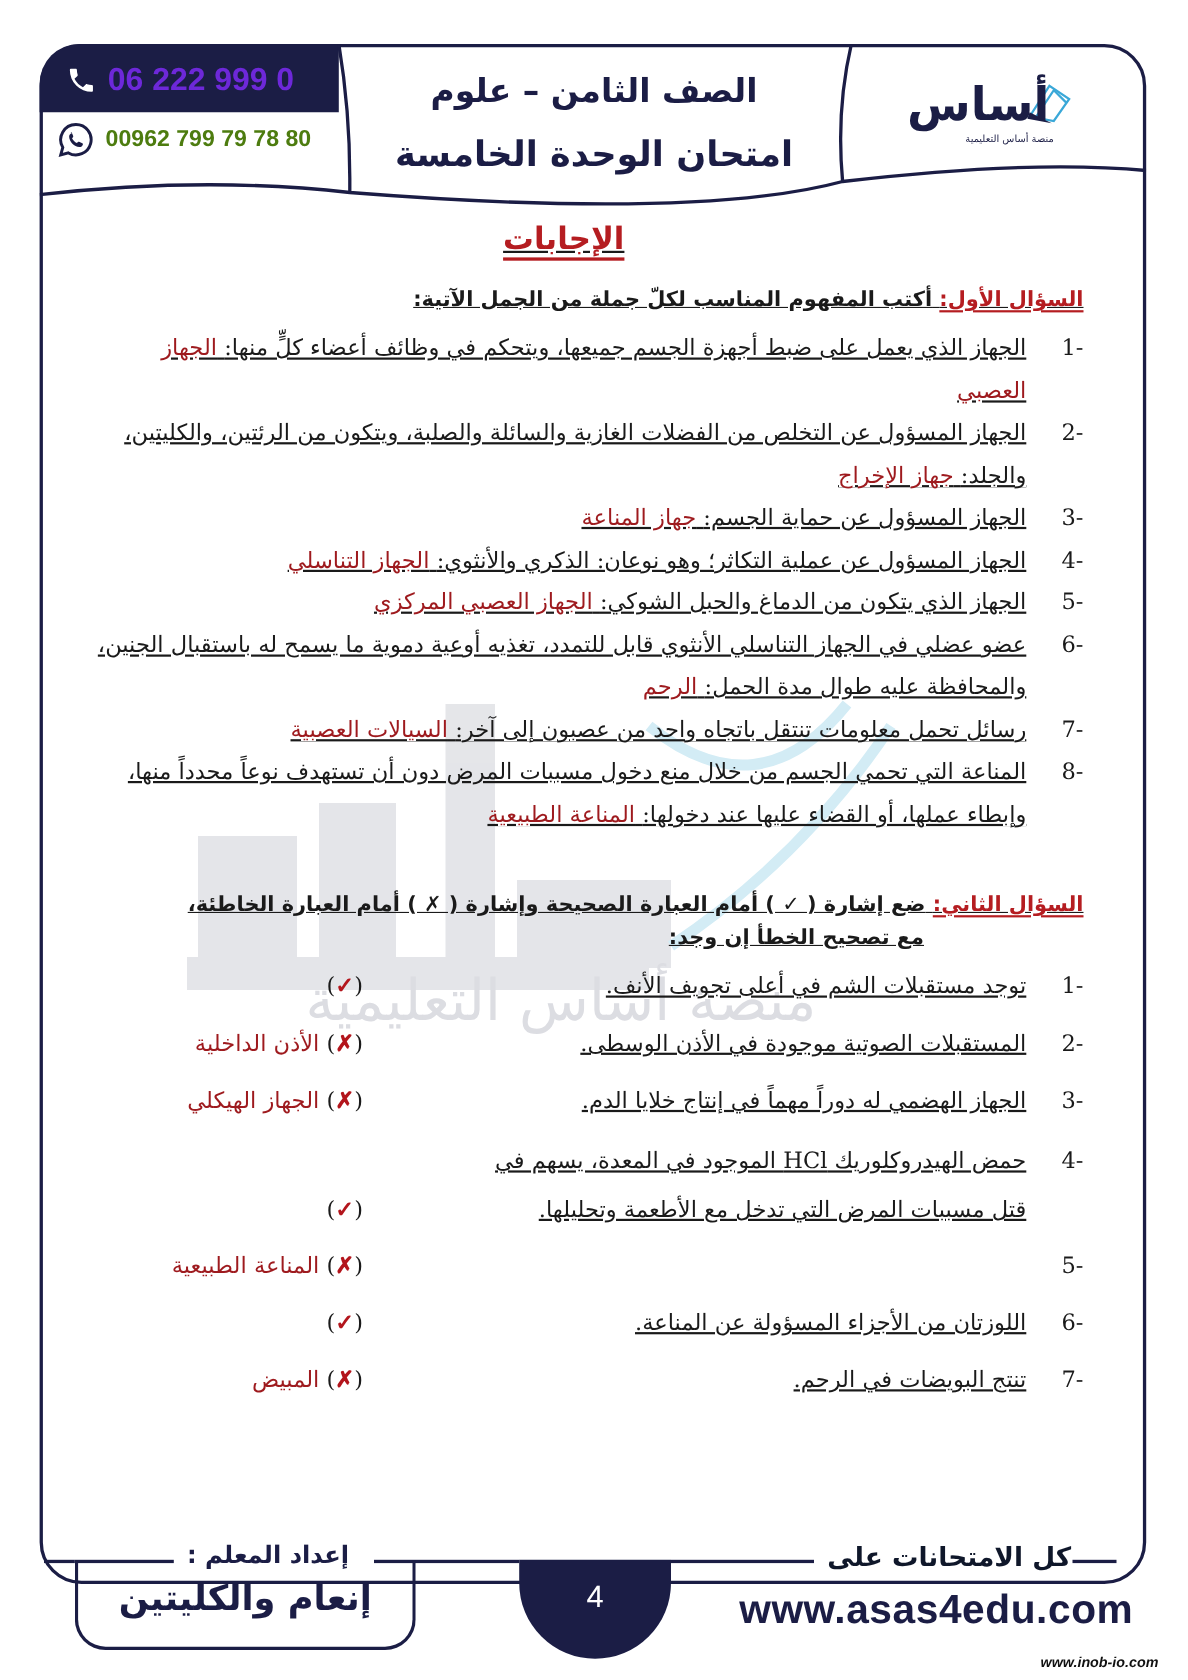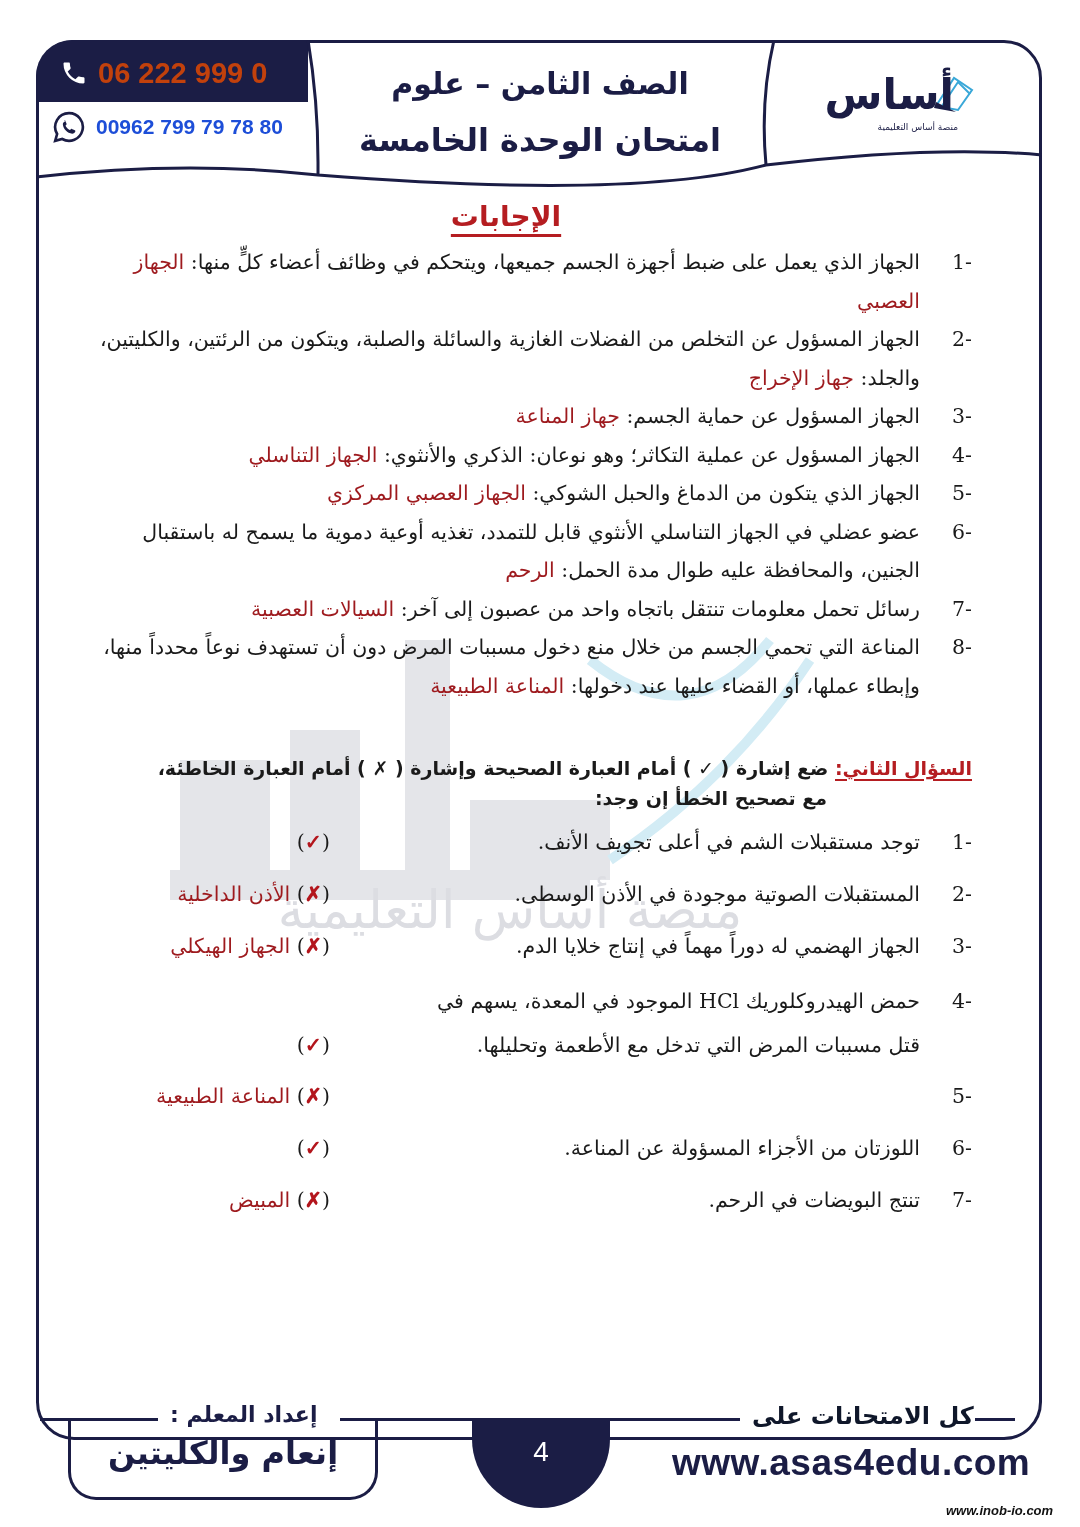--- a/index.html
+++ b/index.html
@@ -7,7 +7,7 @@
   .frame{position:absolute;left:36px;top:40px;width:1006px;height:1400px;border:3px solid #1b1d45;border-radius:38px;box-sizing:border-box;}
   
   .hdr-left{position:absolute;left:36px;top:40px;width:272px;height:62px;background:#1b1d45;border-top-left-radius:36px;}
-  .phone{position:absolute;left:60px;top:52px;height:42px;display:flex;align-items:center;gap:10px;color:#c2410c;font-family:"Liberation Sans",sans-serif;font-weight:bold;font-size:29px;}
+  .phone{position:absolute;left:60px;top:52px;height:42px;display:flex;align-items:center;gap:10px;color:#6d28d9;font-family:"Liberation Sans",sans-serif;font-weight:bold;font-size:29px;}
   .phone svg{width:28px;height:28px;}
   .whats{position:absolute;left:52px;top:110px;display:flex;align-items:center;gap:10px;color:#1d4ed8;font-family:"Liberation Sans",sans-serif;font-weight:bold;font-size:21px;}
   .whats svg{width:34px;height:34px;}

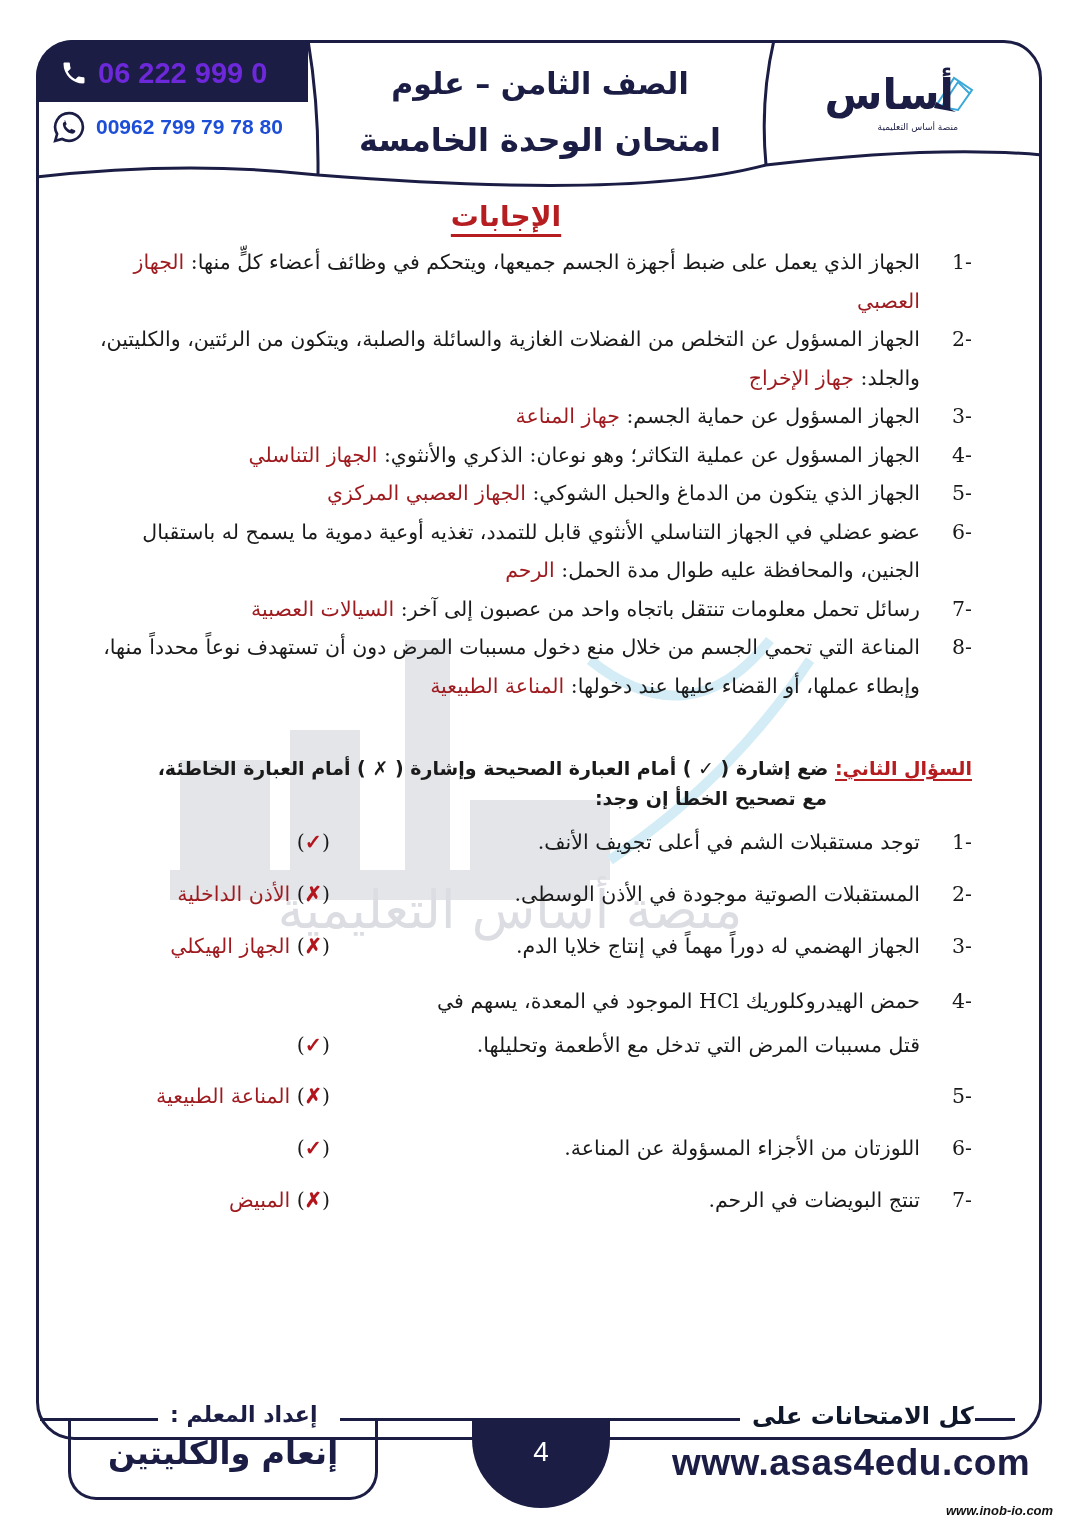--- a/index.html
+++ b/index.html
@@ -9,7 +9,7 @@
   .hdr-left{position:absolute;left:36px;top:40px;width:272px;height:62px;background:#1b1d45;border-top-left-radius:36px;}
   .phone{position:absolute;left:60px;top:52px;height:42px;display:flex;align-items:center;gap:10px;color:#6d28d9;font-family:"Liberation Sans",sans-serif;font-weight:bold;font-size:29px;}
   .phone svg{width:28px;height:28px;}
-  .whats{position:absolute;left:52px;top:110px;display:flex;align-items:center;gap:10px;color:#1d4ed8;font-family:"Liberation Sans",sans-serif;font-weight:bold;font-size:21px;}
+  .whats{position:absolute;left:52px;top:110px;display:flex;align-items:center;gap:10px;color:#4d7c0f;font-family:"Liberation Sans",sans-serif;font-weight:bold;font-size:21px;}
   .whats svg{width:34px;height:34px;}
   .title-block{position:absolute;left:330px;top:62px;width:420px;text-align:center;color:#1b1d45;font-weight:bold;direction:rtl;}
   .title1{font-size:30px;line-height:44px;}

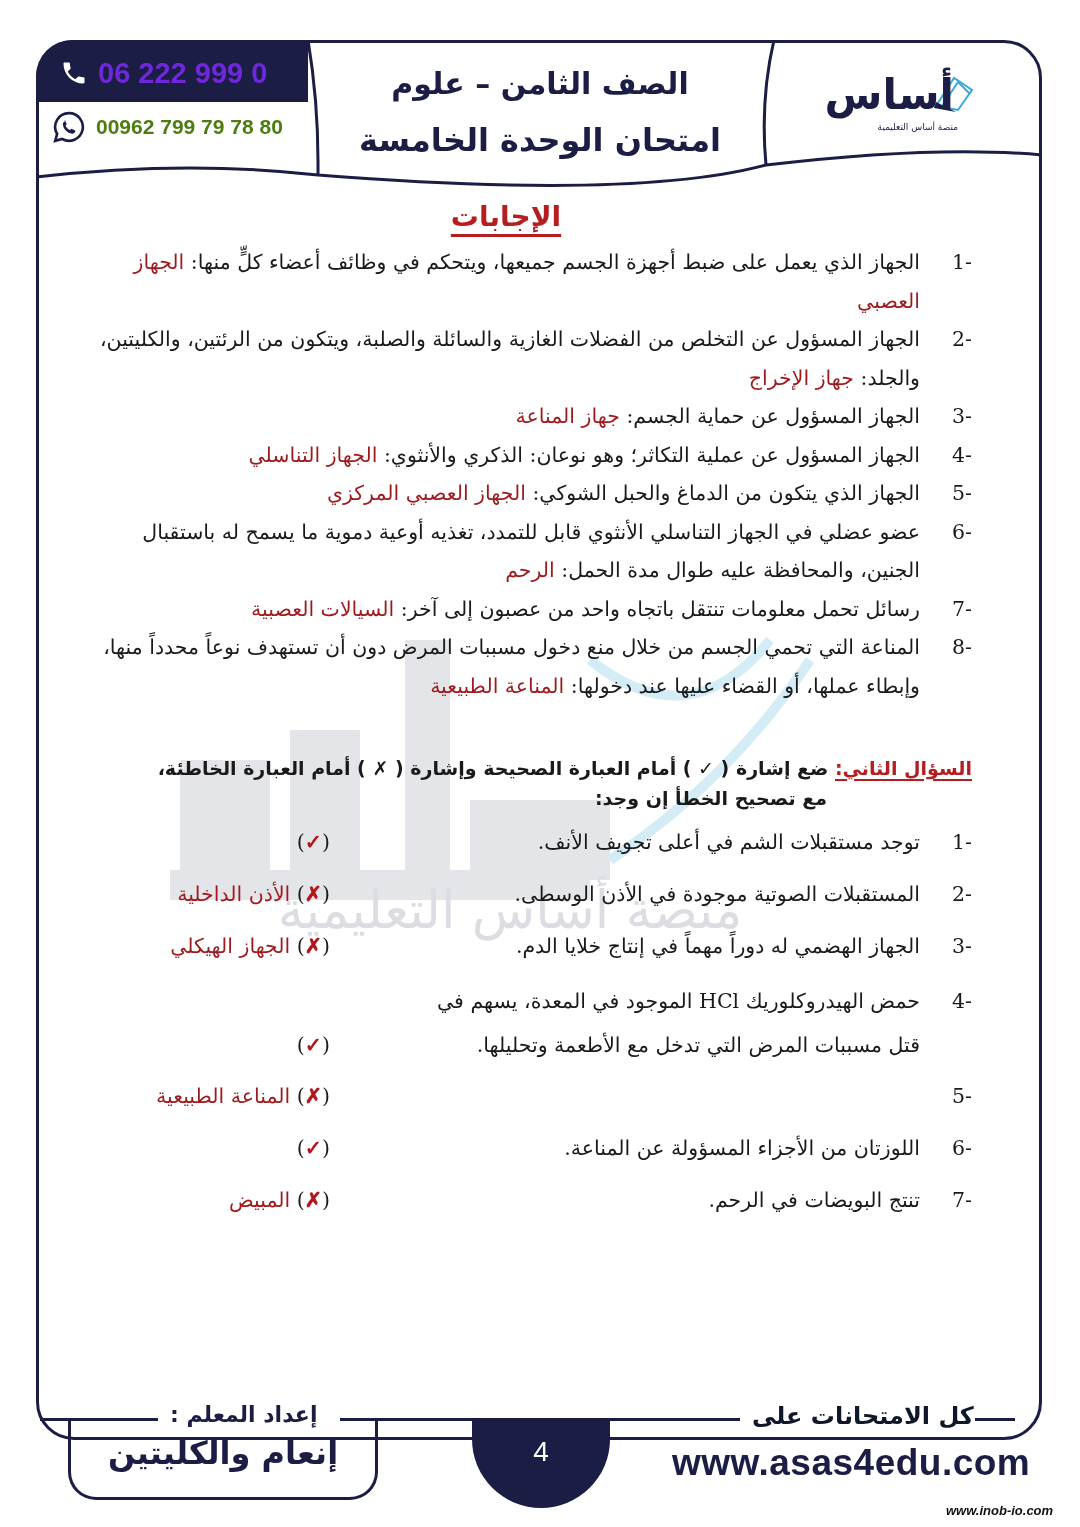--- a/index.html
+++ b/index.html
@@ -22,7 +22,7 @@
   .wm{position:absolute;left:170px;top:620px;width:700px;height:340px;pointer-events:none;}
   .wm-text{position:absolute;left:210px;top:880px;width:600px;text-align:center;font-size:52px;color:#dcdde2;direction:rtl;}
   
-  .content{position:absolute;left:80px;right:108px;top:200px;direction:rtl;font-family:"DejaVu Serif",serif;}
+  .content{position:absolute;left:80px;right:95px;top:200px;direction:rtl;font-family:"DejaVu Serif",serif;text-decoration:underline;}
   .ans-title{text-align:center;color:#b51d21;font-weight:bold;font-size:28px;text-decoration:underline;text-underline-offset:8px;text-decoration-thickness:3px;margin-right:40px;font-family:"DejaVu Sans",sans-serif;}
   .q-head{font-family:"DejaVu Sans",sans-serif;font-weight:bold;font-size:19px;margin-top:24px;line-height:30px;}
   .q-label{color:#b51d21;text-decoration:underline;text-decoration-thickness:2px;text-underline-offset:4px;}

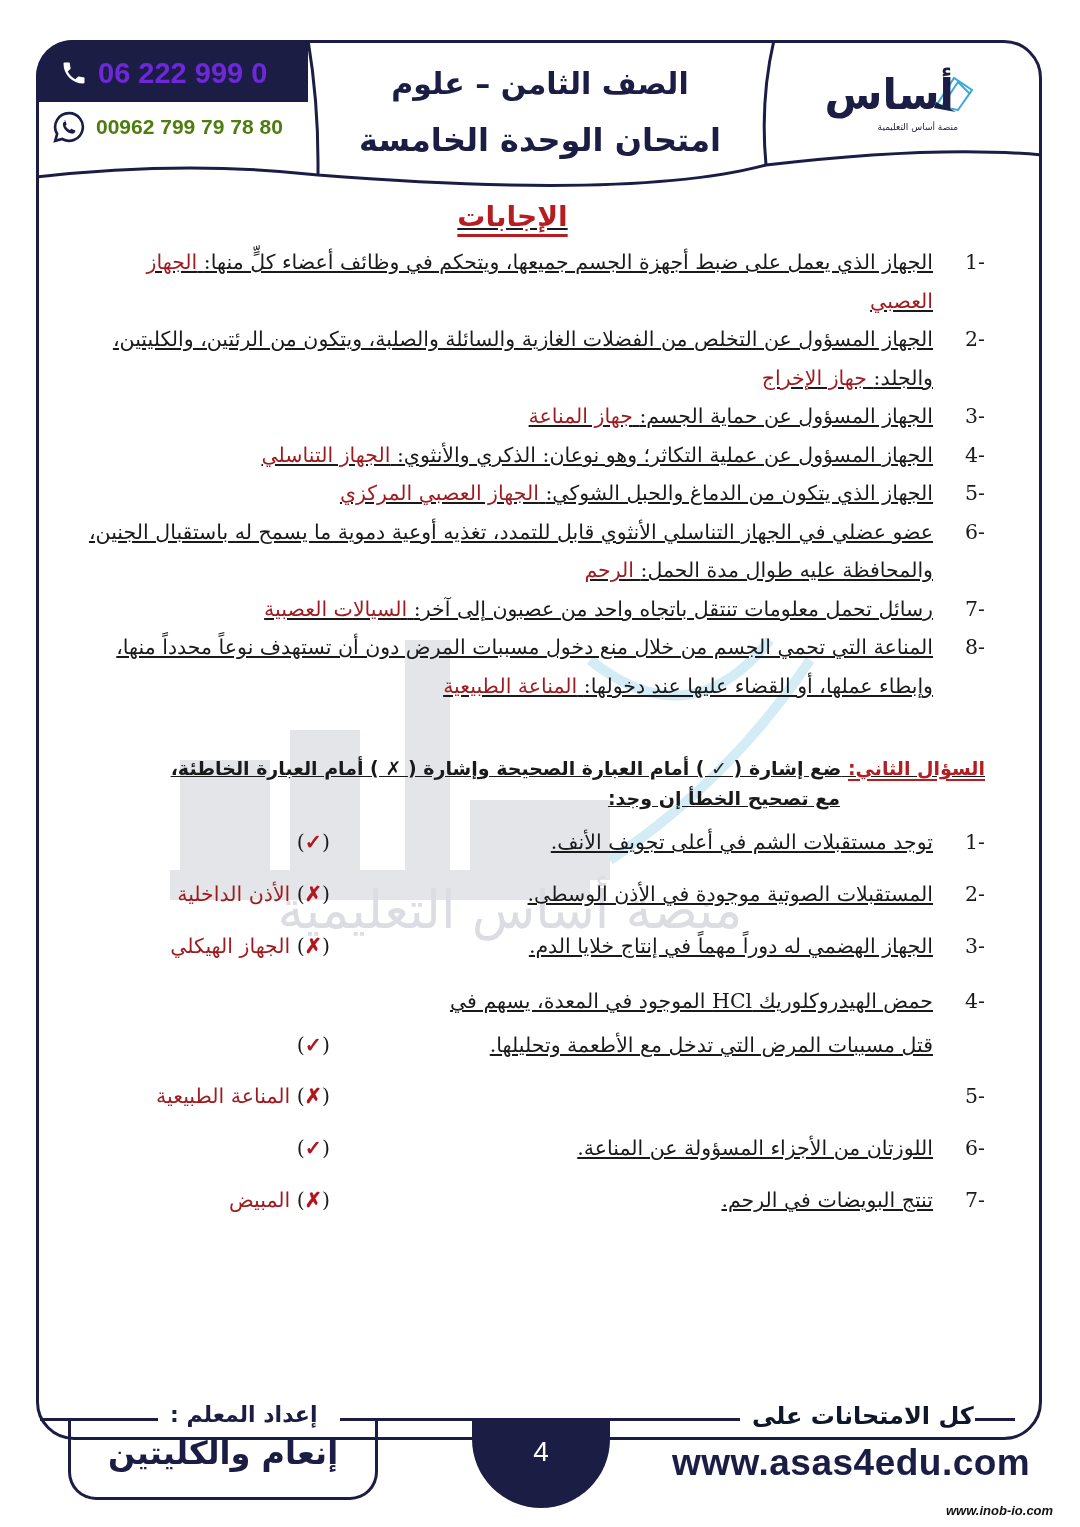--- a/index.html
+++ b/index.html
@@ -102,6 +102,10 @@
 <div class="content">
   <div class="ans-title">الإجابات</div>
 
+  <div class="q-head">
+    <span class="q-label">السؤال الأول:</span>
+    <span>أكتب المفهوم المناسب لكلّ جملة من الجمل الآتية:</span>
+  </div>
   <ol class="items" id="q1-list">
       <li><span class="num">1-</span><span>الجهاز الذي يعمل على ضبط أجهزة الجسم جميعها، ويتحكم في وظائف أعضاء كلٍّ منها:</span> <span class="ans">الجهاز العصبي</span></li>
       <li><span class="num">2-</span><span>الجهاز المسؤول عن التخلص من الفضلات الغازية والسائلة والصلبة، ويتكون من الرئتين، والكليتين، والجلد:</span> <span class="ans">جهاز الإخراج</span></li>

